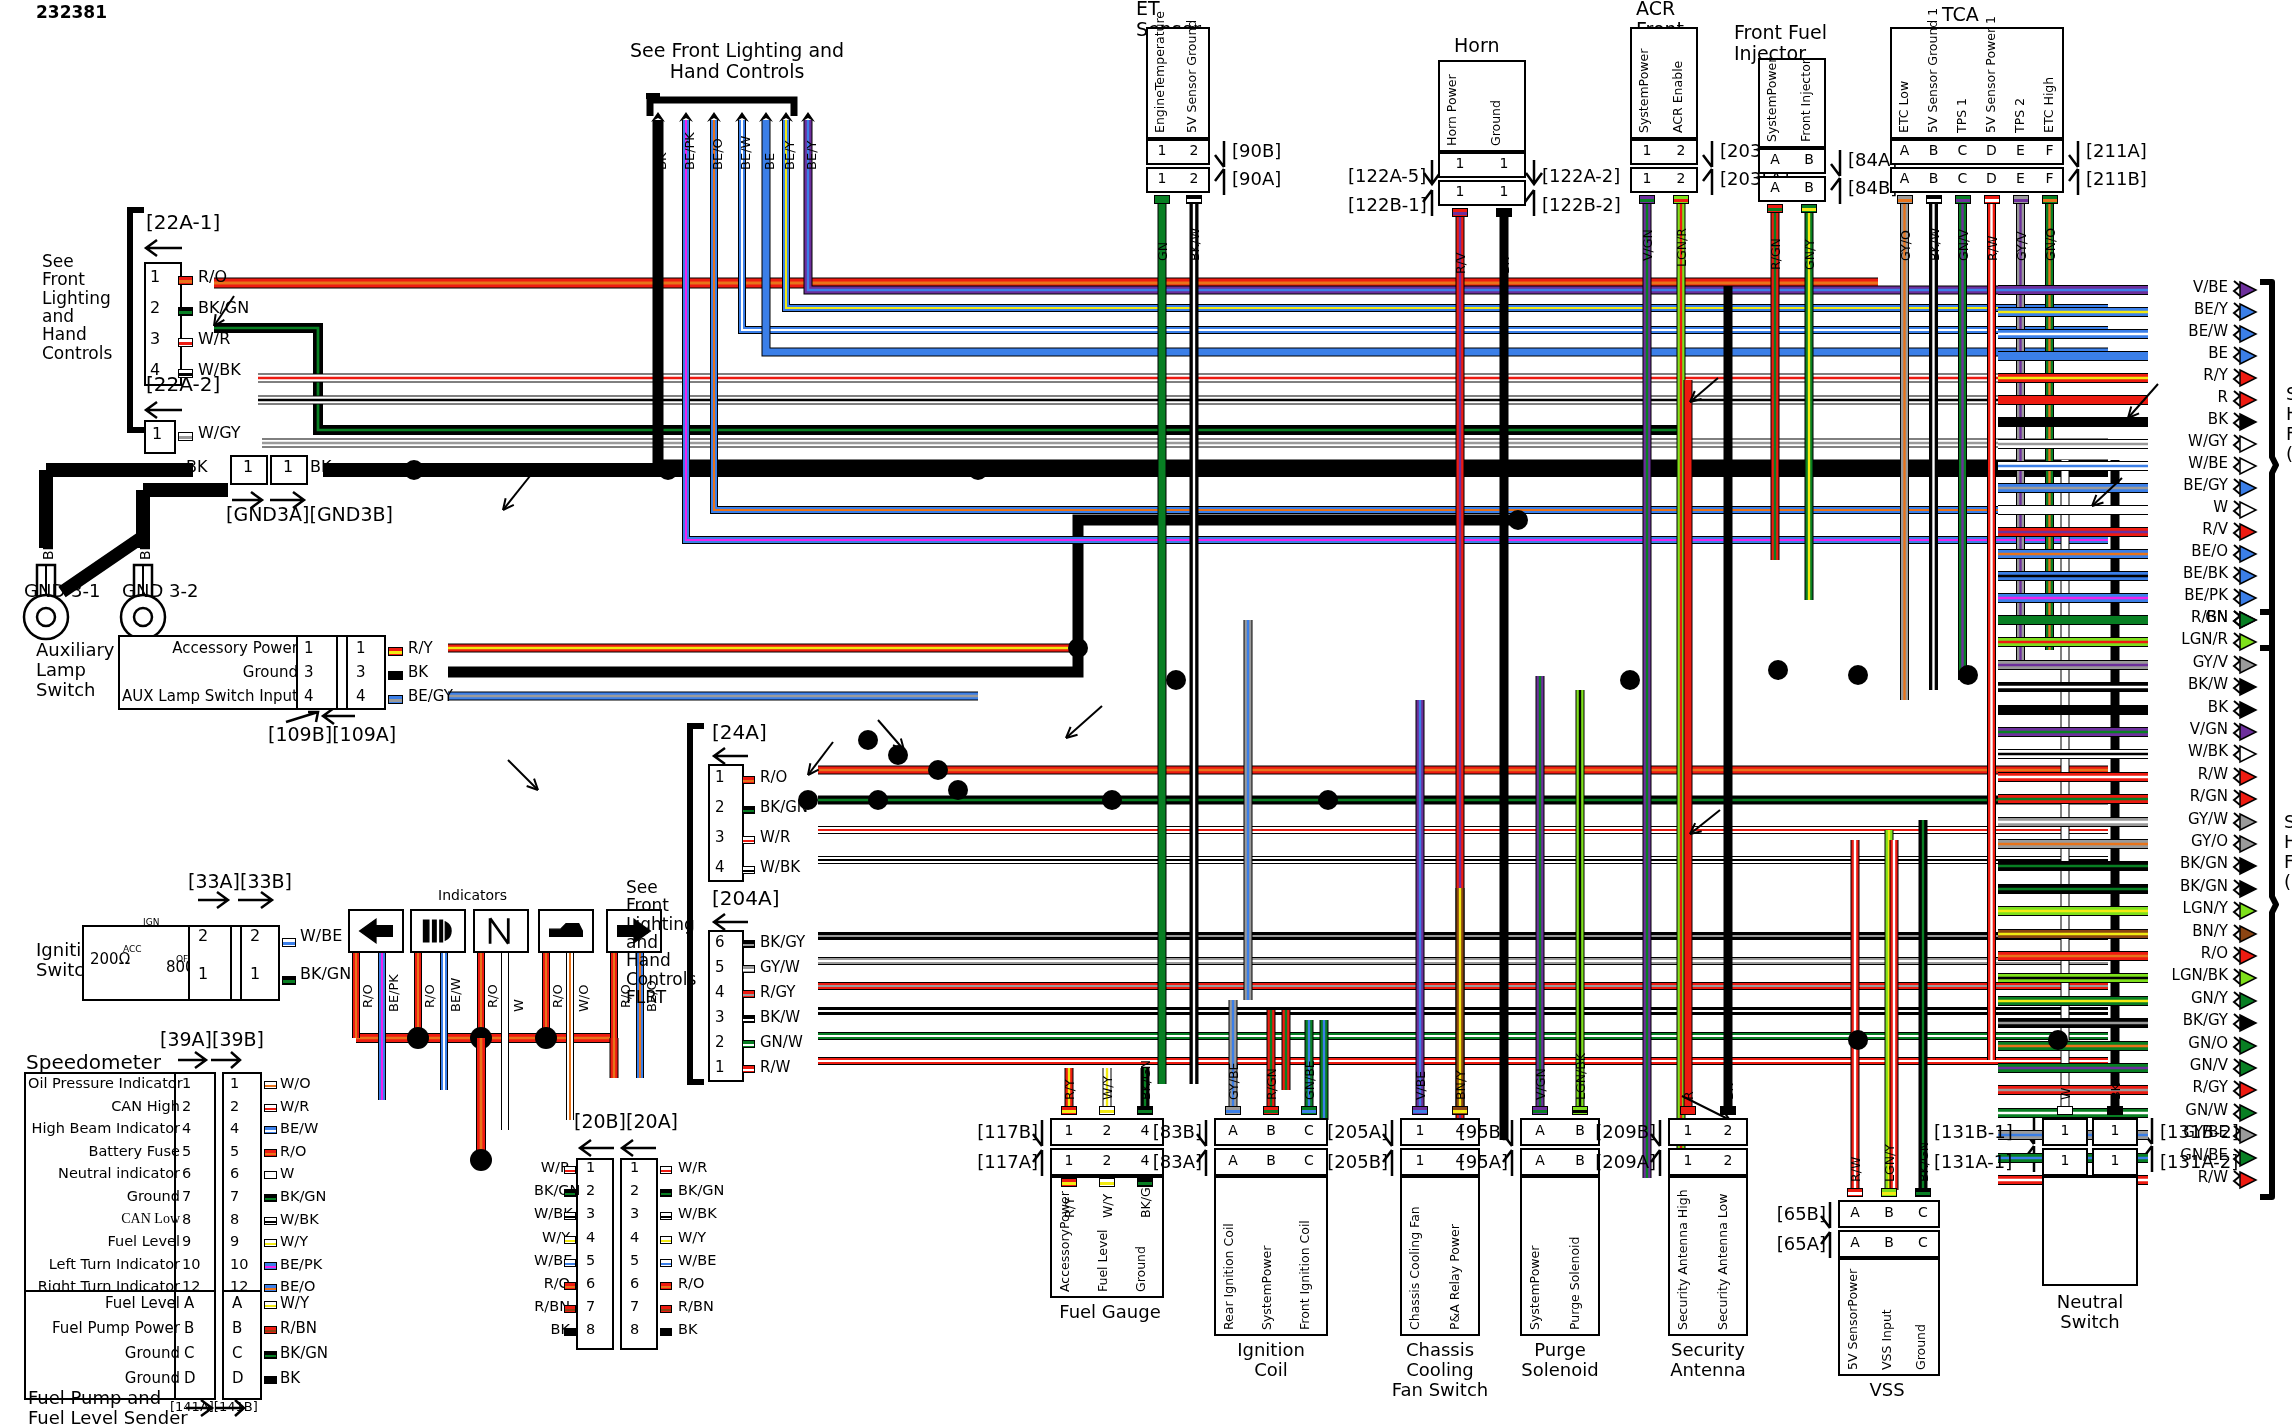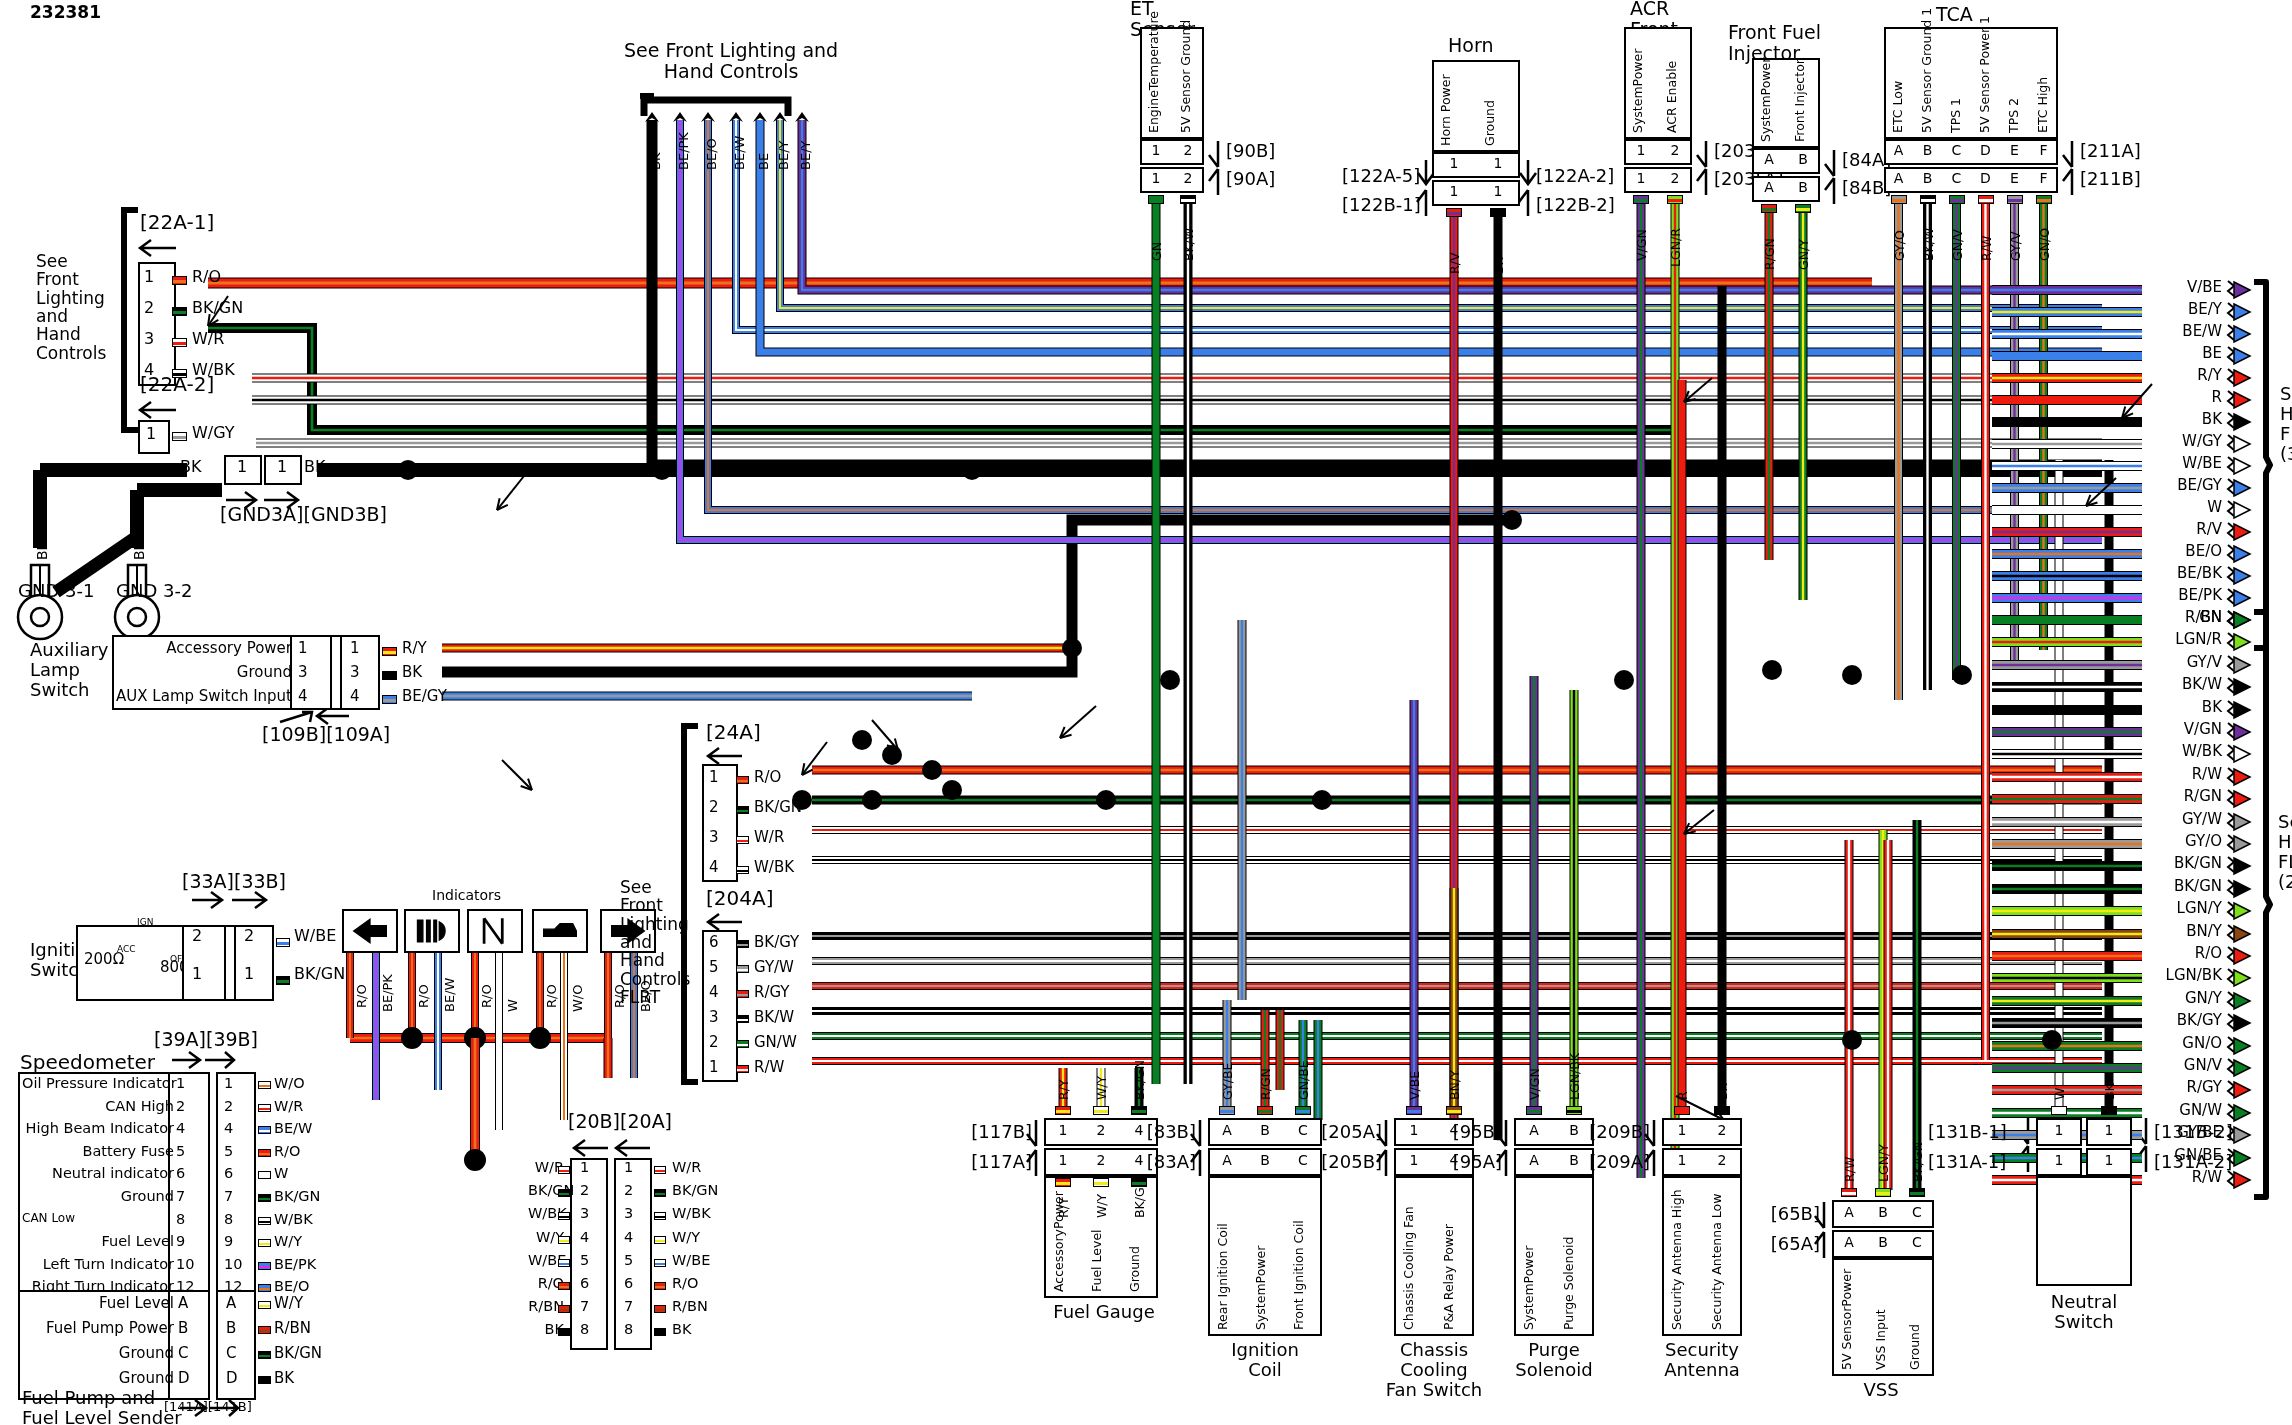--- a/index.html
+++ b/index.html
@@ -5,7 +5,7 @@
   html,body{margin:0;padding:0;background:#fff;}
   body{width:2292px;height:1425px;position:relative;
        font-family:"DejaVu Sans","Liberation Sans",sans-serif;color:#000;overflow:hidden;}
-  #stage{position:absolute;left:12px;top:0;width:2225px;height:1425px;border-radius:8px;}
+  #stage{position:absolute;left:18px;top:0;width:2225px;height:1425px;border-radius:8px;}
   .t{position:absolute;white-space:pre;line-height:1.05;}
   .c{position:absolute;}
   

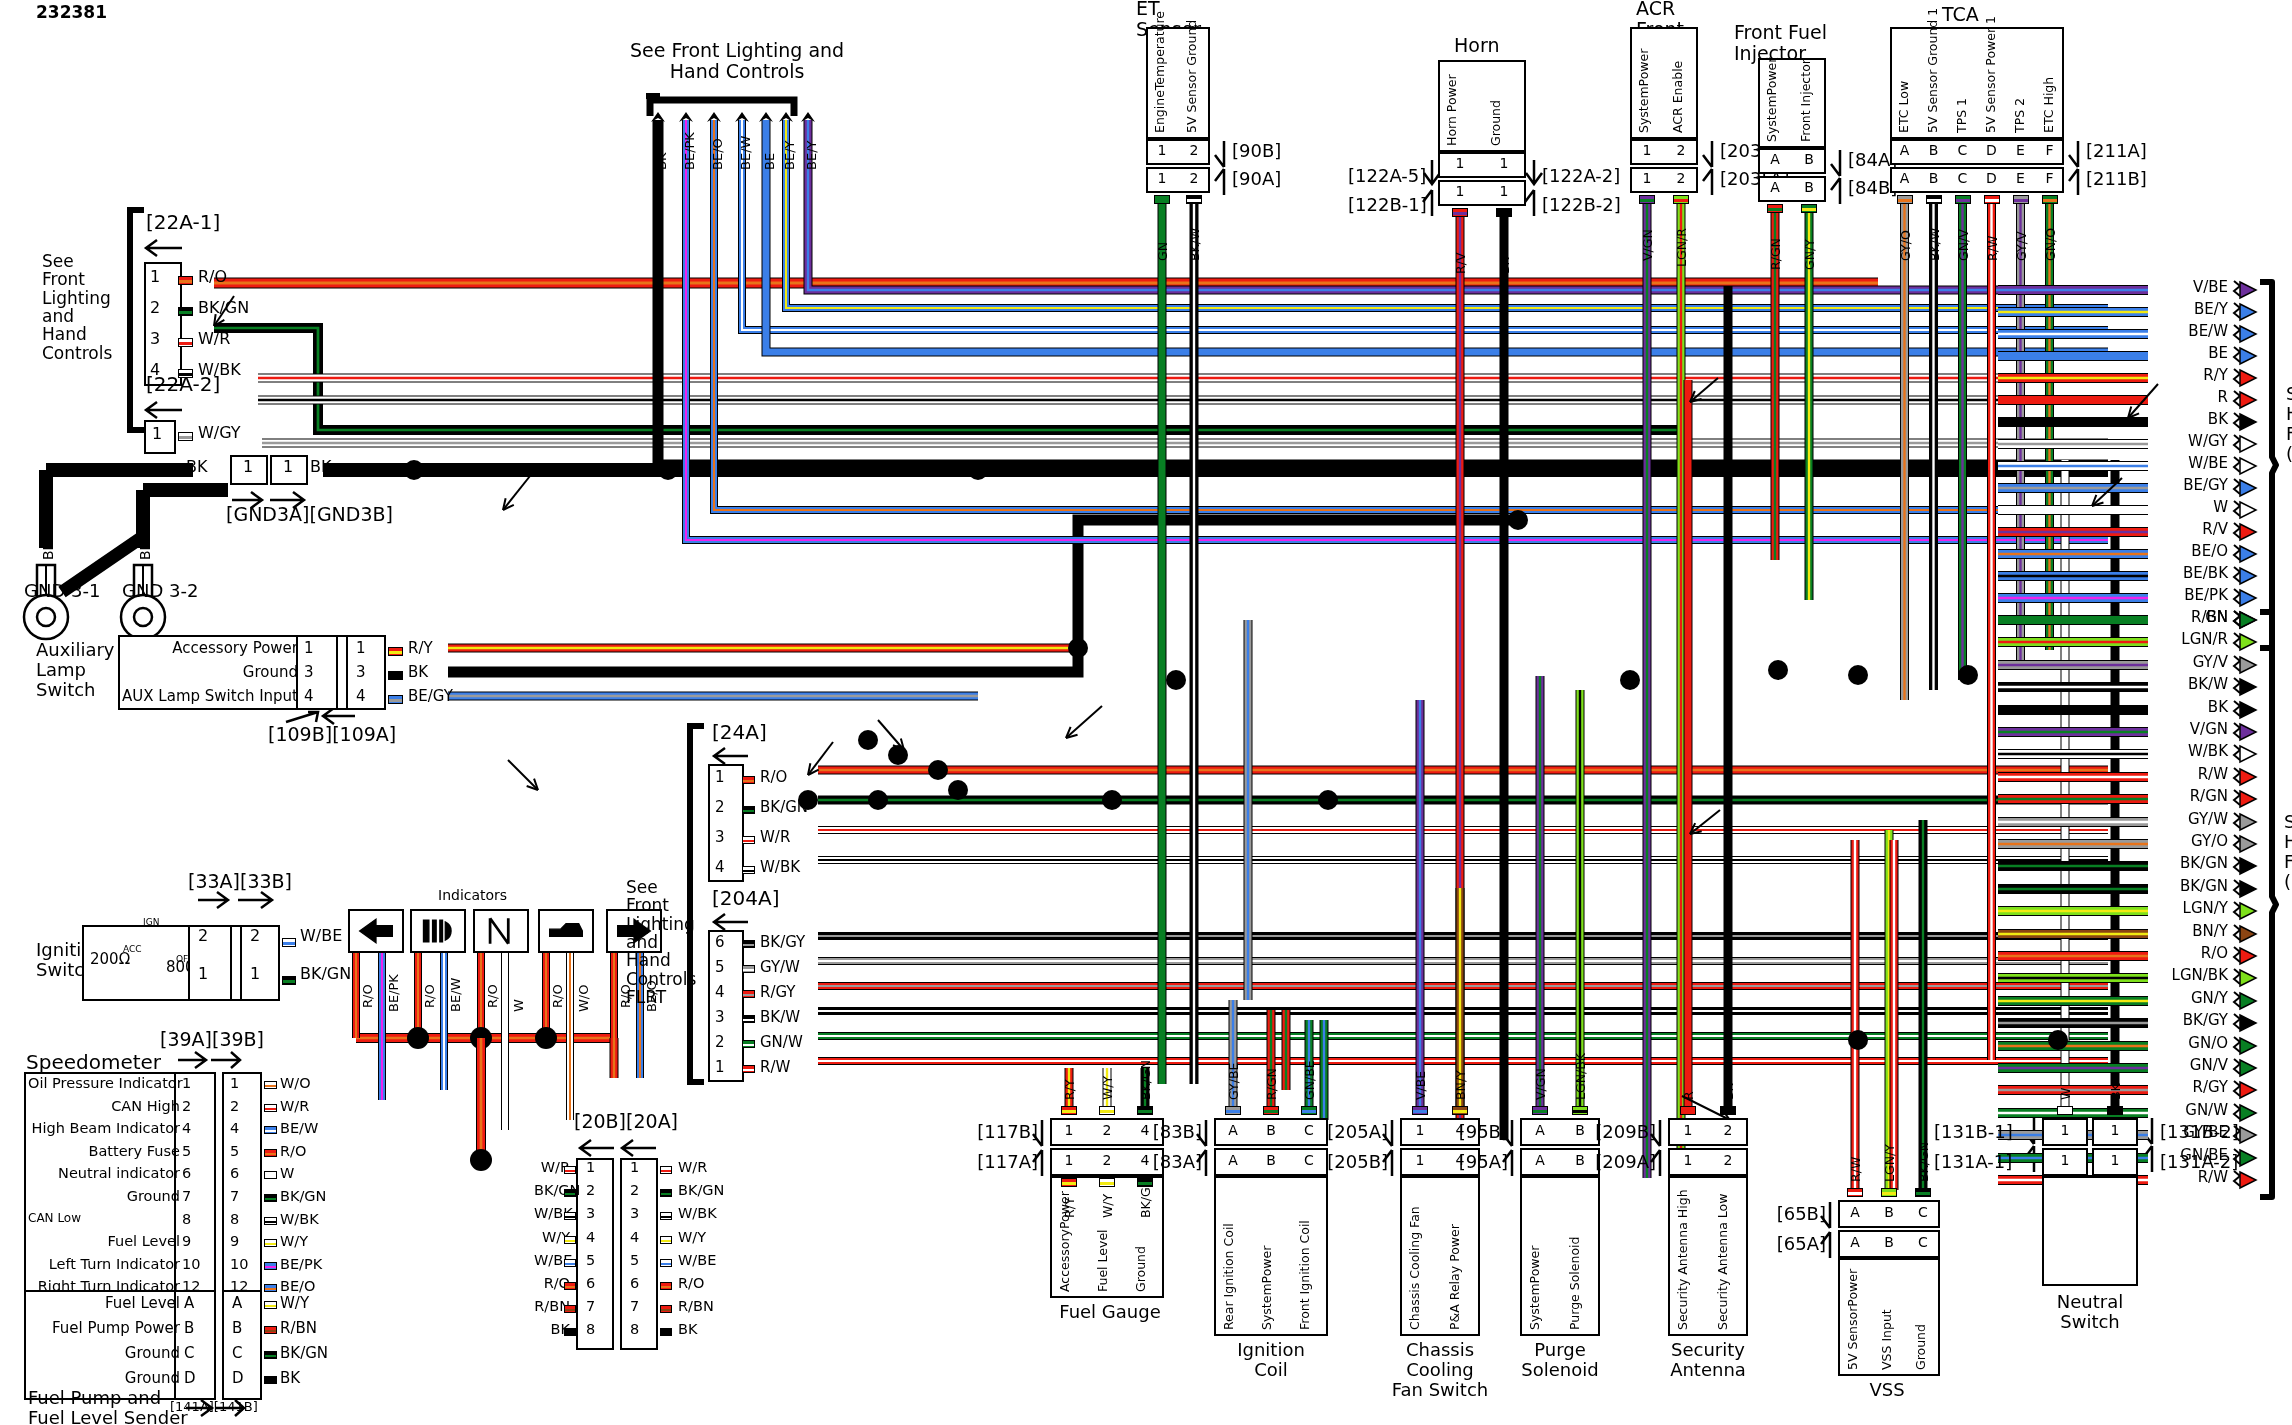--- a/index.html
+++ b/index.html
@@ -748,7 +748,7 @@
         <div style="position: absolute; left: 0px; right: 0px; top: 3px; height: 2px; background: rgb(8, 127, 35);"></div>
       </div>
       <div class="t" style="left: 262px; top: 1189px; font-size: 14.5px;">BK/GN</div>
-      <div class="t" style="left: 10px; top: 1211.6px; font-size: 12px; width: 152px; text-align: left;">CAN Low</div>
+      <div class="t" style="left: 10px; top: 1211.6px; font-size: 14px; width: 152px; text-align: right; font-family: Liberation Serif, serif;">CAN Low</div>
       <div class="t" style="left: 164px; top: 1211.6px; font-size: 14.5px;">8</div>
       <div class="t" style="left: 212px; top: 1211.6px; font-size: 14.5px;">8</div>
       <div class="c" style="left: 246px; top: 1216.6px; width: 13px; height: 8px; background: rgb(255, 255, 255); border: 1px solid rgb(0, 0, 0); box-sizing: border-box;">

